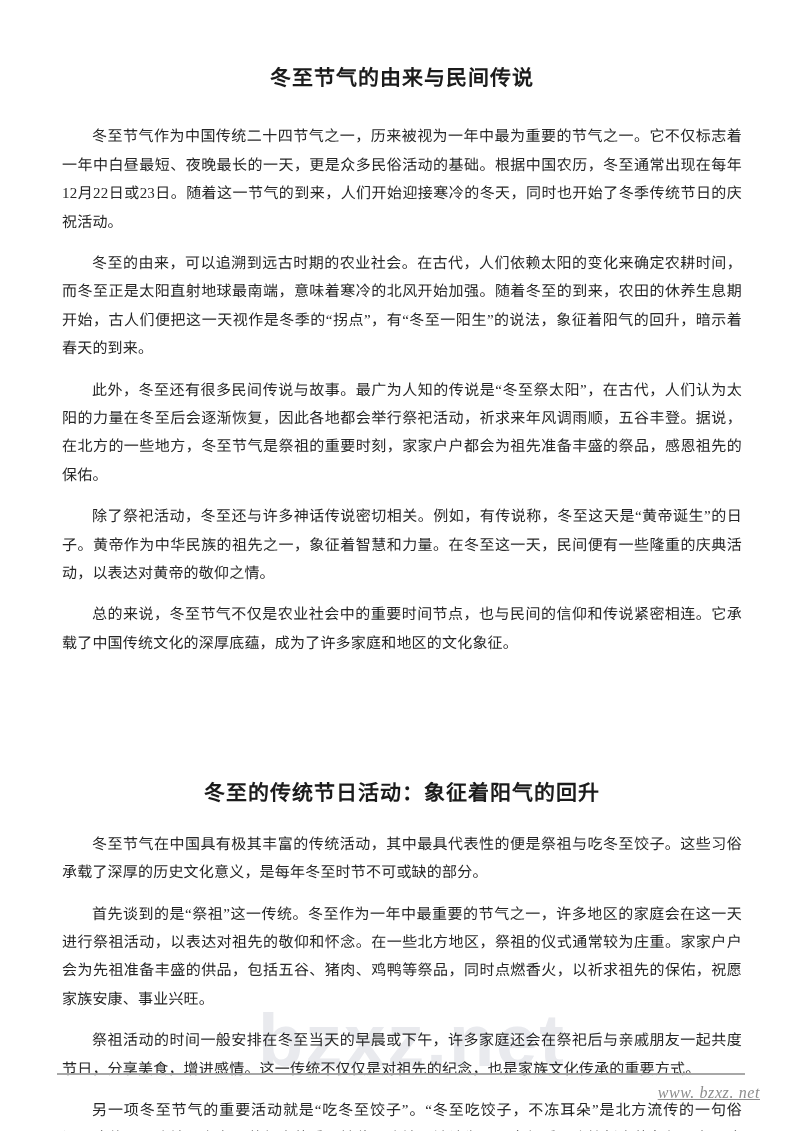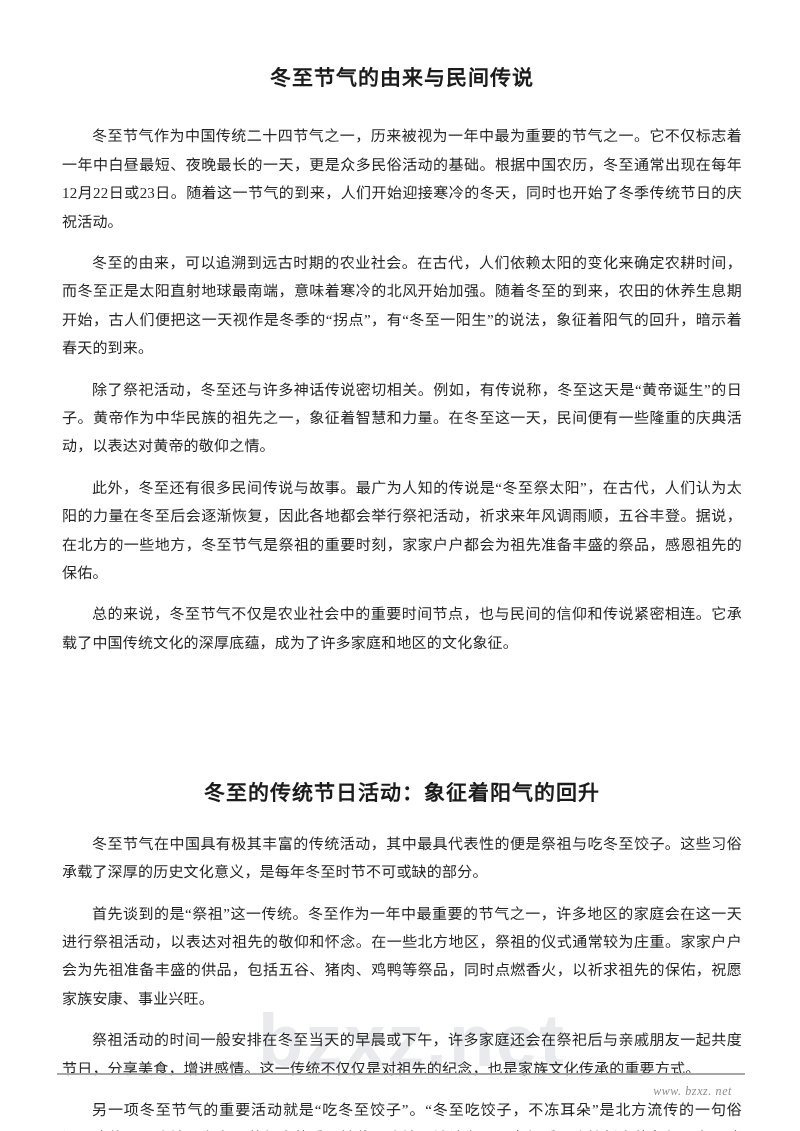--- a/index.html
+++ b/index.html
@@ -128,8 +128,8 @@
 
     <p class="para">冬至节气作为中国传统二十四节气之一，历来被视为一年中最为重要的节气之一。它不仅标志着一年中白昼最短、夜晚最长的一天，更是众多民俗活动的基础。根据中国农历，冬至通常出现在每年12月22日或23日。随着这一节气的到来，人们开始迎接寒冷的冬天，同时也开始了冬季传统节日的庆祝活动。</p>
     <p class="para">冬至的由来，可以追溯到远古时期的农业社会。在古代，人们依赖太阳的变化来确定农耕时间，而冬至正是太阳直射地球最南端，意味着寒冷的北风开始加强。随着冬至的到来，农田的休养生息期开始，古人们便把这一天视作是冬季的“拐点”，有“冬至一阳生”的说法，象征着阳气的回升，暗示着春天的到来。</p>
+    <p class="para">此外，冬至还有很多民间传说与故事。最广为人知的传说是“冬至祭太阳”，在古代，人们认为太阳的力量在冬至后会逐渐恢复，因此各地都会举行祭祀活动，祈求来年风调雨顺，五谷丰登。据说，在北方的一些地方，冬至节气是祭祖的重要时刻，家家户户都会为祖先准备丰盛的祭品，感恩祖先的保佑。</p>
     <p class="para">除了祭祀活动，冬至还与许多神话传说密切相关。例如，有传说称，冬至这天是“黄帝诞生”的日子。黄帝作为中华民族的祖先之一，象征着智慧和力量。在冬至这一天，民间便有一些隆重的庆典活动，以表达对黄帝的敬仰之情。</p>
-    <p class="para">此外，冬至还有很多民间传说与故事。最广为人知的传说是“冬至祭太阳”，在古代，人们认为太阳的力量在冬至后会逐渐恢复，因此各地都会举行祭祀活动，祈求来年风调雨顺，五谷丰登。据说，在北方的一些地方，冬至节气是祭祖的重要时刻，家家户户都会为祖先准备丰盛的祭品，感恩祖先的保佑。</p>
     <p class="para">总的来说，冬至节气不仅是农业社会中的重要时间节点，也与民间的信仰和传说紧密相连。它承载了中国传统文化的深厚底蕴，成为了许多家庭和地区的文化象征。</p>
 
     <div class="section-gap"></div>

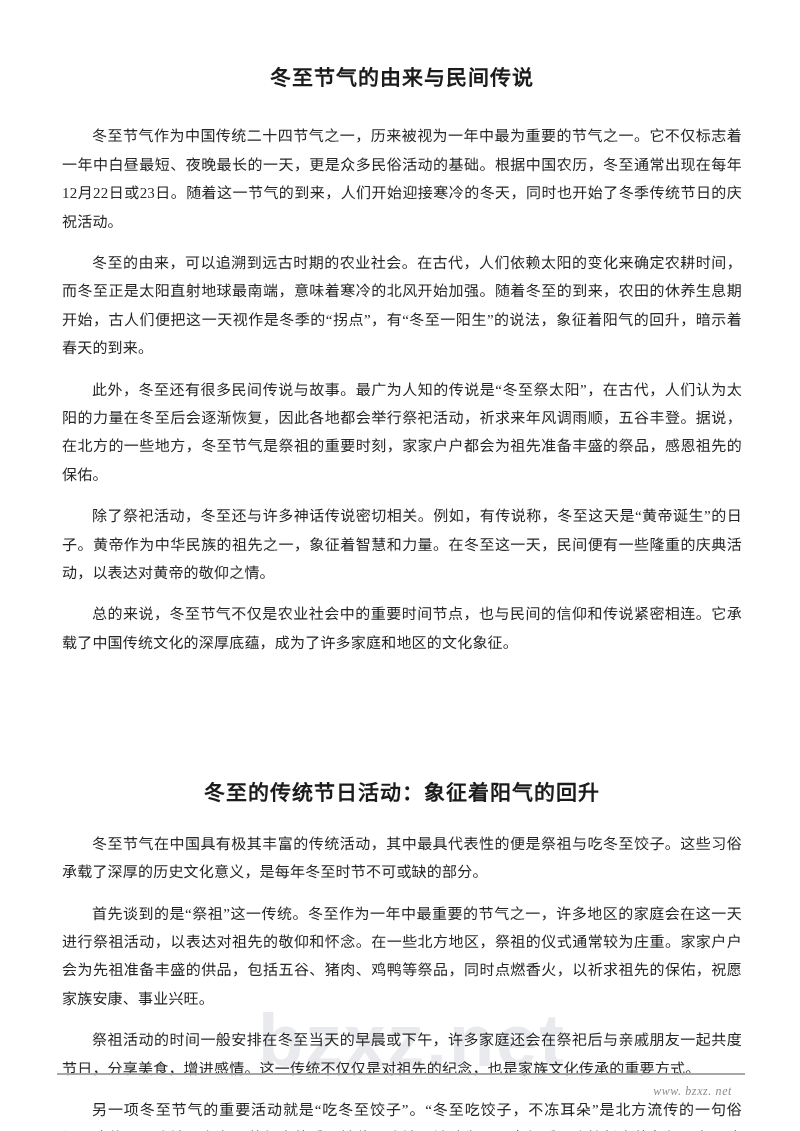--- a/index.html
+++ b/index.html
@@ -101,14 +101,15 @@
   }
   .footer-url {
     position: absolute;
-    right: 68px;
+    right: 40px;
     top: 1084px;
     font-family: "Liberation Serif", "DejaVu Serif", serif;
     font-style: italic;
-    font-size: 12px;
+    font-size: 16px;
     color: #8d8d8d;
     letter-spacing: 0.6px;
     z-index: 1;
+    text-decoration: underline;
   }
 </style>
 </head>

